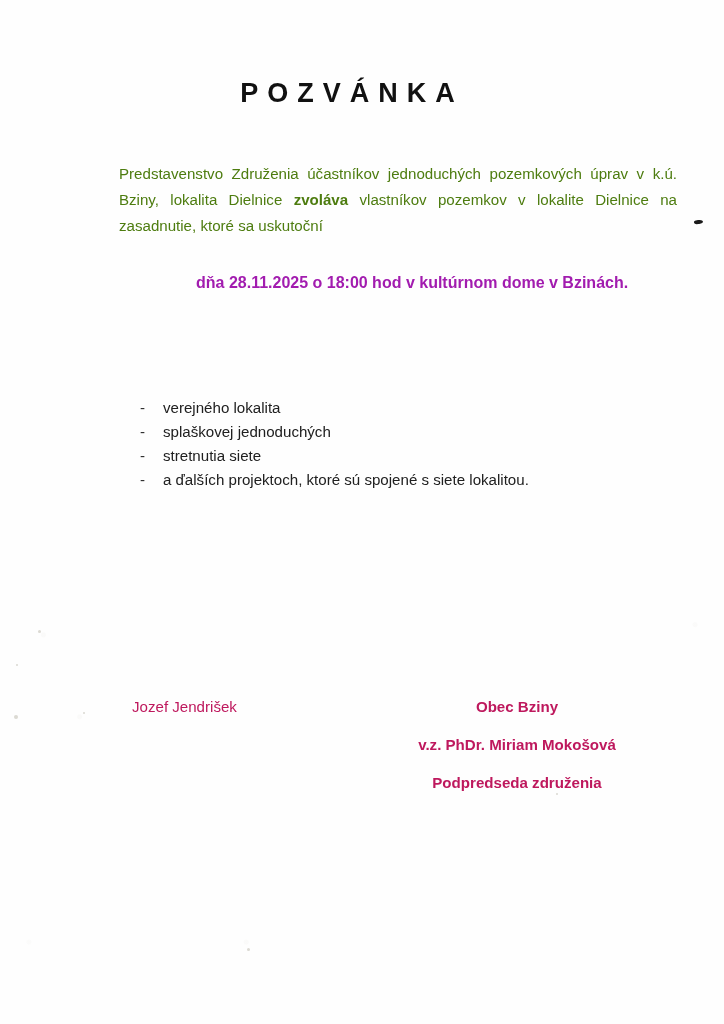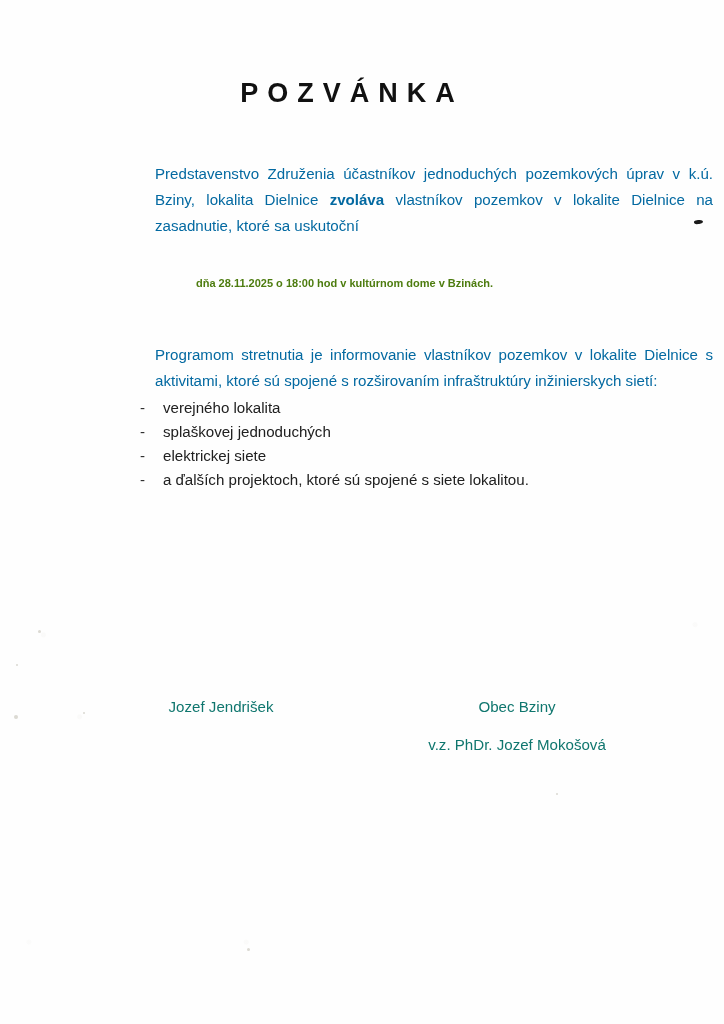--- a/index.html
+++ b/index.html
@@ -59,8 +59,7 @@
     line-height: 26px;
     text-align: justify;
     text-justify: inter-word;
-    color: #0369a1;
-    margin-left: 36px;
+    color: #4d7c0f;
   }
 
   .para .bold-inline {

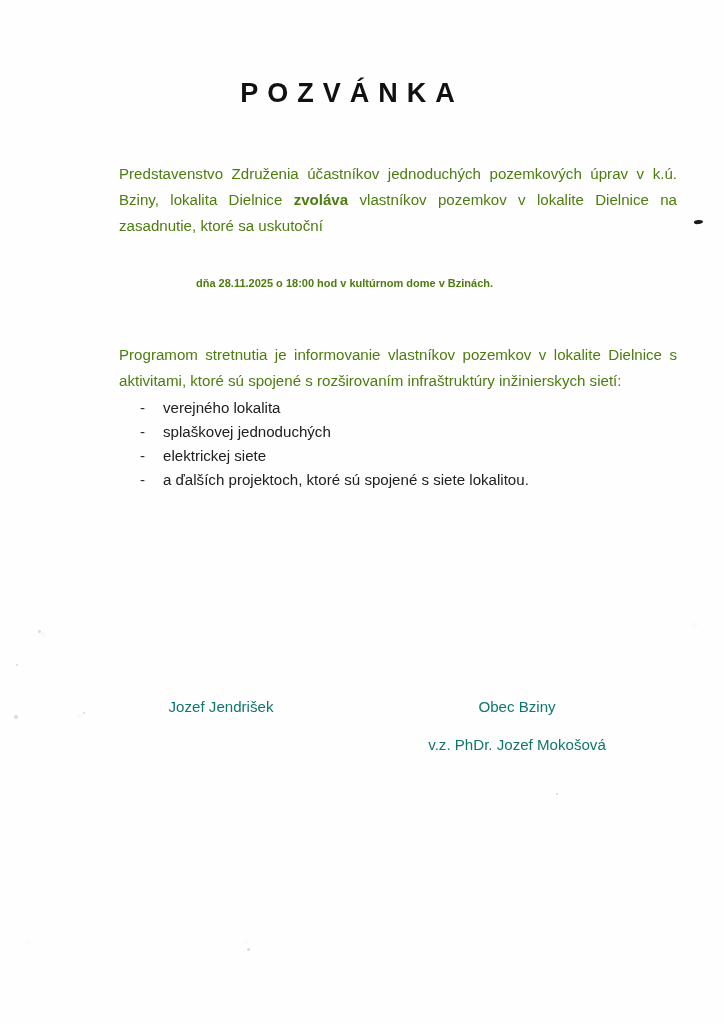--- a/index.html
+++ b/index.html
@@ -72,10 +72,10 @@
     top: 271px;
     left: 196px;
     width: 470px;
-    font-size: 11px;
+    font-size: 16px;
     font-weight: bold;
     line-height: 24px;
-    color: #4d7c0f;
+    color: #a21caf;
     text-align: left;
   }
 

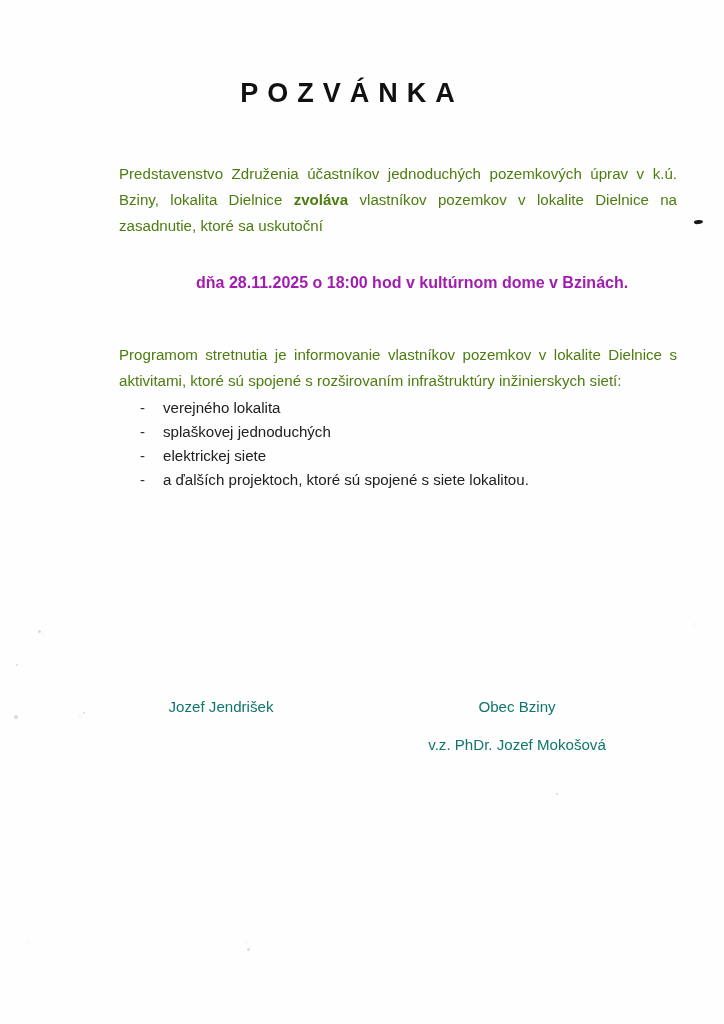--- a/index.html
+++ b/index.html
@@ -170,7 +170,6 @@
 
   <div class="body-block" id="date-line">dňa 28.11.2025 o 18:00 hod v kultúrnom dome v Bzinách.</div>
 
-  <div class="body-block para" id="para-program">Programom stretnutia je informovanie vlastníkov pozemkov v lokalite Dielnice s aktivitami, ktoré sú spojené s rozširovaním infraštruktúry inžinierskych sietí:</div>
 
   <div class="body-block" id="bullet-list">
 

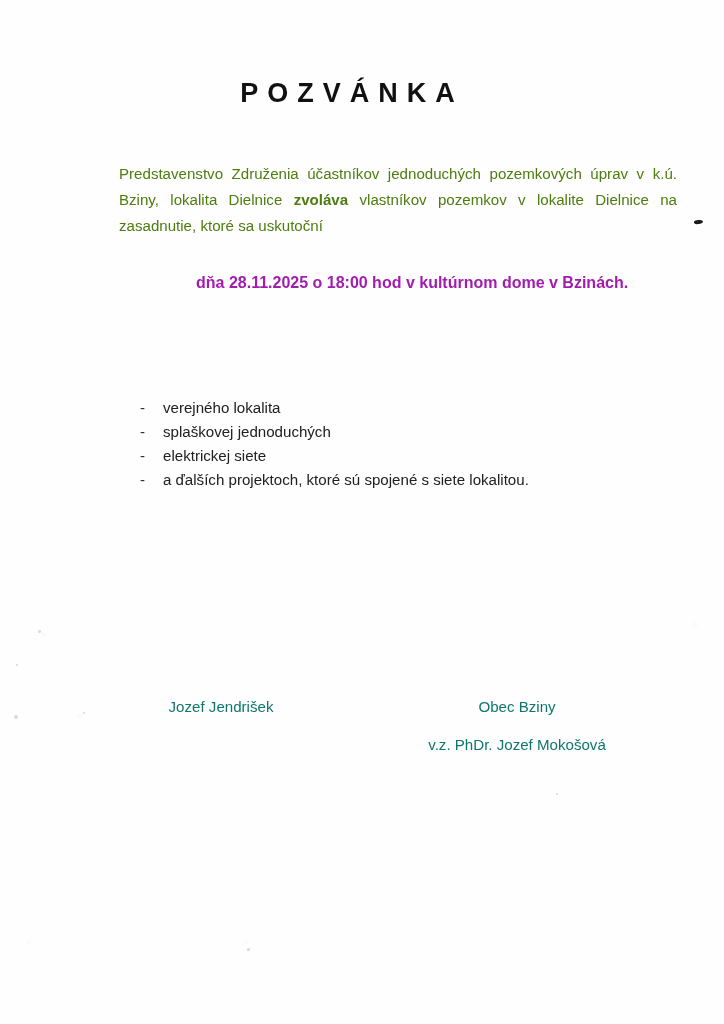--- a/index.html
+++ b/index.html
@@ -185,7 +185,7 @@
 
     <div class="bullet-row">
       <span class="bullet-marker">-</span>
-      <span class="bullet-text">elektrickej siete</span>
+      <span class="bullet-text">stretnutia siete</span>
     </div>
 
     <div class="bullet-row">

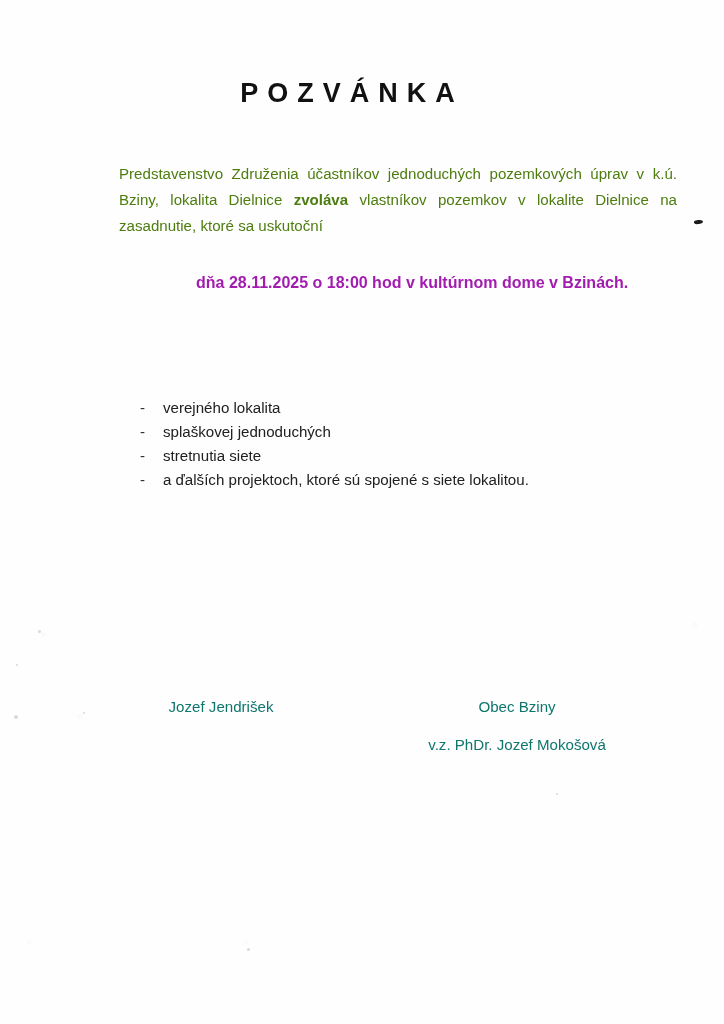--- a/index.html
+++ b/index.html
@@ -132,9 +132,8 @@
   .sig-line {
     font-size: 15.1px;
     line-height: 38px;
-    color: #0f766e;
+    color: #be185d;
     white-space: nowrap;
-    text-align: center;
   }
 
   .sig-col-left .sig-name {

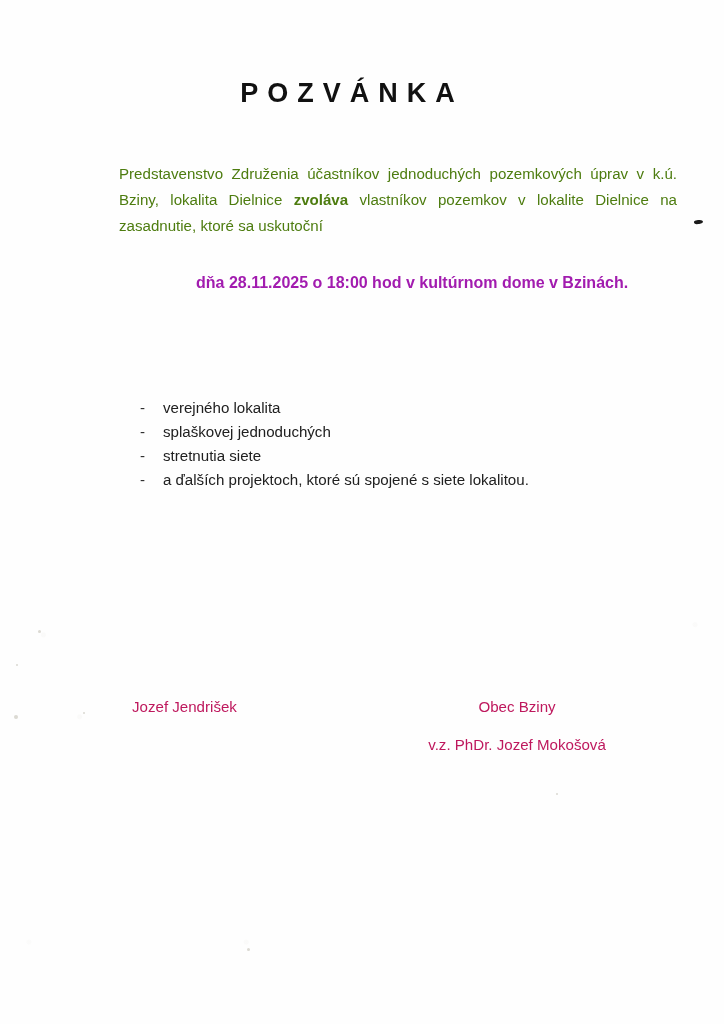--- a/index.html
+++ b/index.html
@@ -127,6 +127,7 @@
   .sig-col-right {
     width: 414px;
     text-align: center;
+    font-weight: bold;
   }
 
   .sig-line {

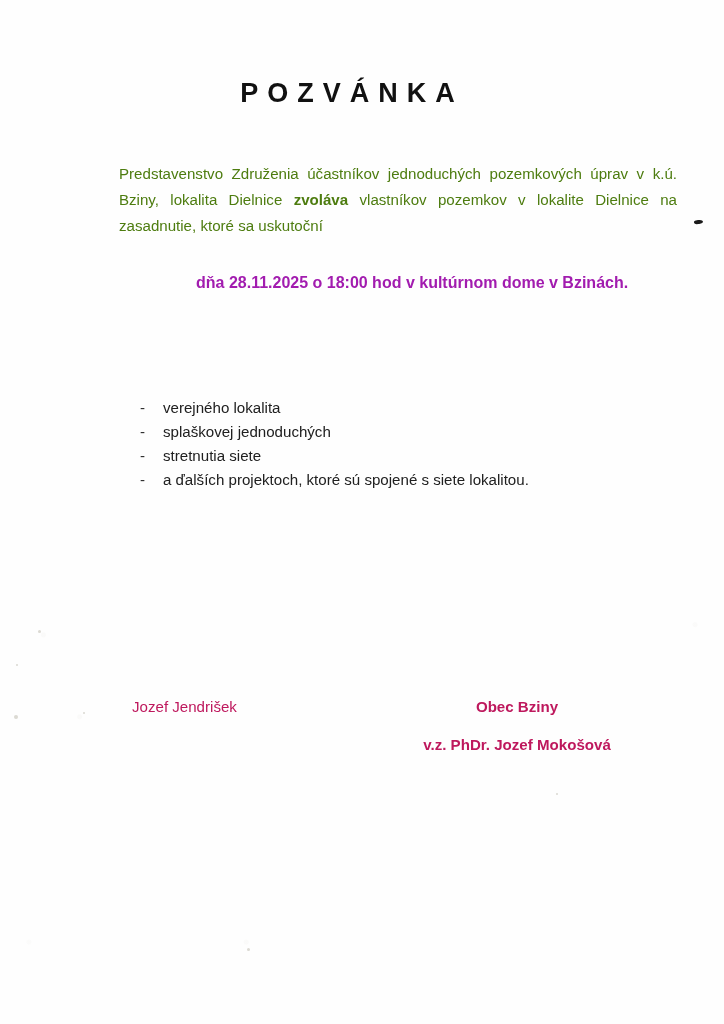--- a/index.html
+++ b/index.html
@@ -203,7 +203,7 @@
 
     <div class="sig-col sig-col-right">
       <div class="sig-line">Obec Bziny</div>
-      <div class="sig-line">v.z. PhDr. Jozef Mokošová</div>
+      <div class="sig-line">v.z. PhDr. Miriam Mokošová</div>
     </div>
 
   </div>

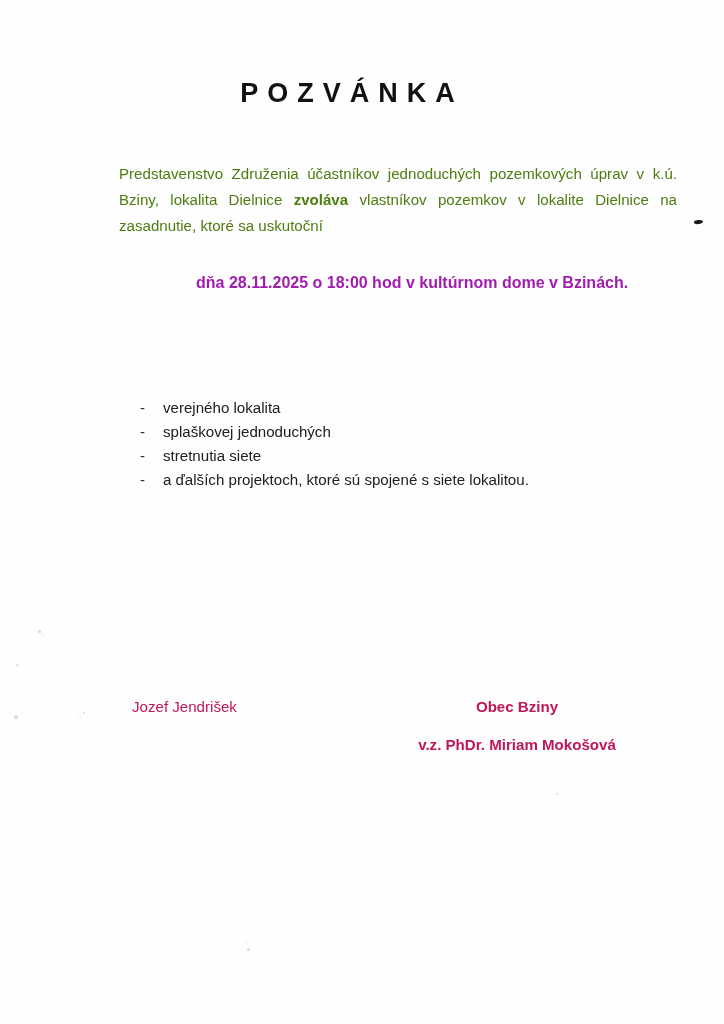--- a/index.html
+++ b/index.html
@@ -204,6 +204,7 @@
     <div class="sig-col sig-col-right">
       <div class="sig-line">Obec Bziny</div>
       <div class="sig-line">v.z. PhDr. Miriam Mokošová</div>
+      <div class="sig-line">Podpredseda združenia</div>
     </div>
 
   </div>

